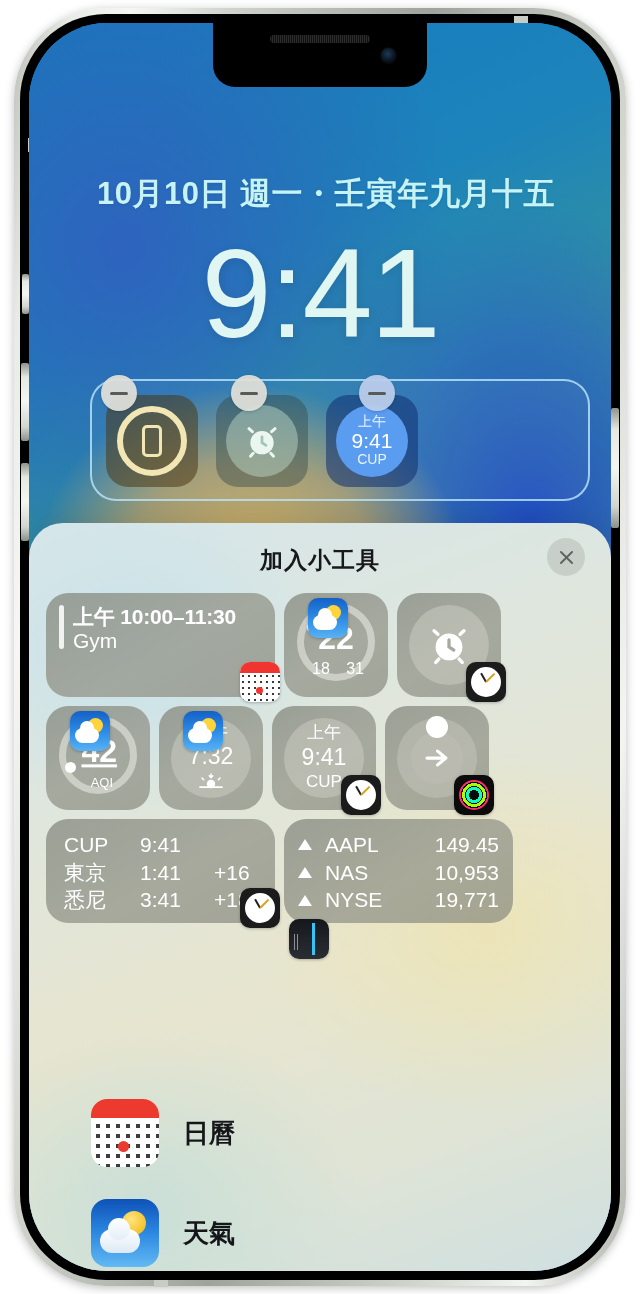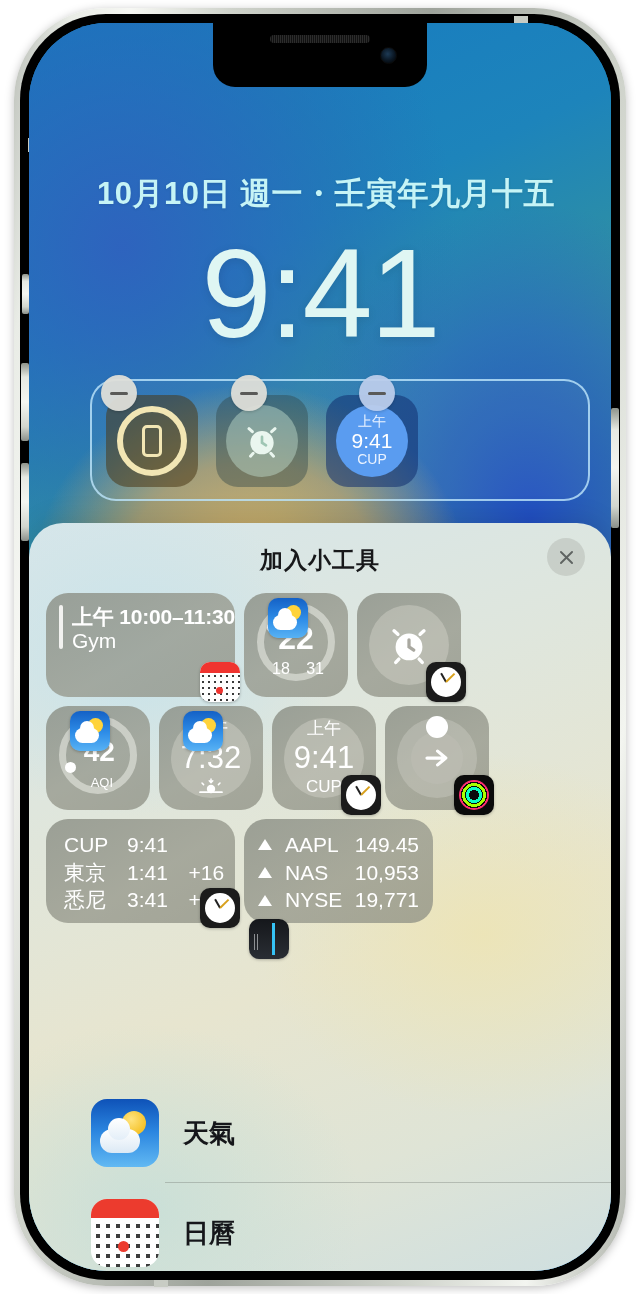--- a/index.html
+++ b/index.html
@@ -192,7 +192,7 @@
     overflow: visible;
   }
   .wcard.small { width: 104px; height: 104px; padding-left: 19px; }
-  .wcard.wide  { width: 189px; height: 104px; }
+  .wcard.wide  { width: 229px; height: 104px; }
   .badge {
     position: absolute; right: -5px; bottom: -5px;
     width: 40px; height: 40px; border-radius: 10px;

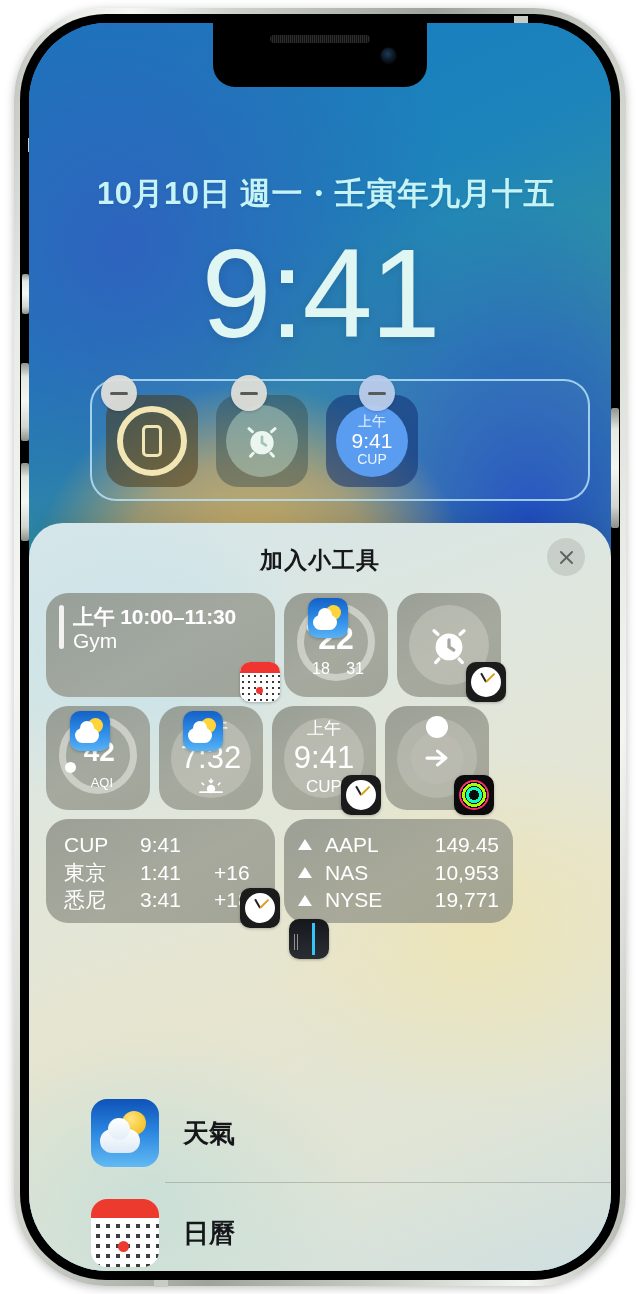--- a/index.html
+++ b/index.html
@@ -289,7 +289,7 @@
 
   .aqi-main {
     position:absolute; left:52%; top:45%; transform:translate(-50%,-50%);
-    font-size: 28px; font-weight: 600; color:#fff;
+    font-size: 32px; font-weight: 600; color:#fff;text-decoration:underline;
   }
   .aqi-label {
     position:absolute; left:56%; bottom:-3px; transform:translateX(-50%);

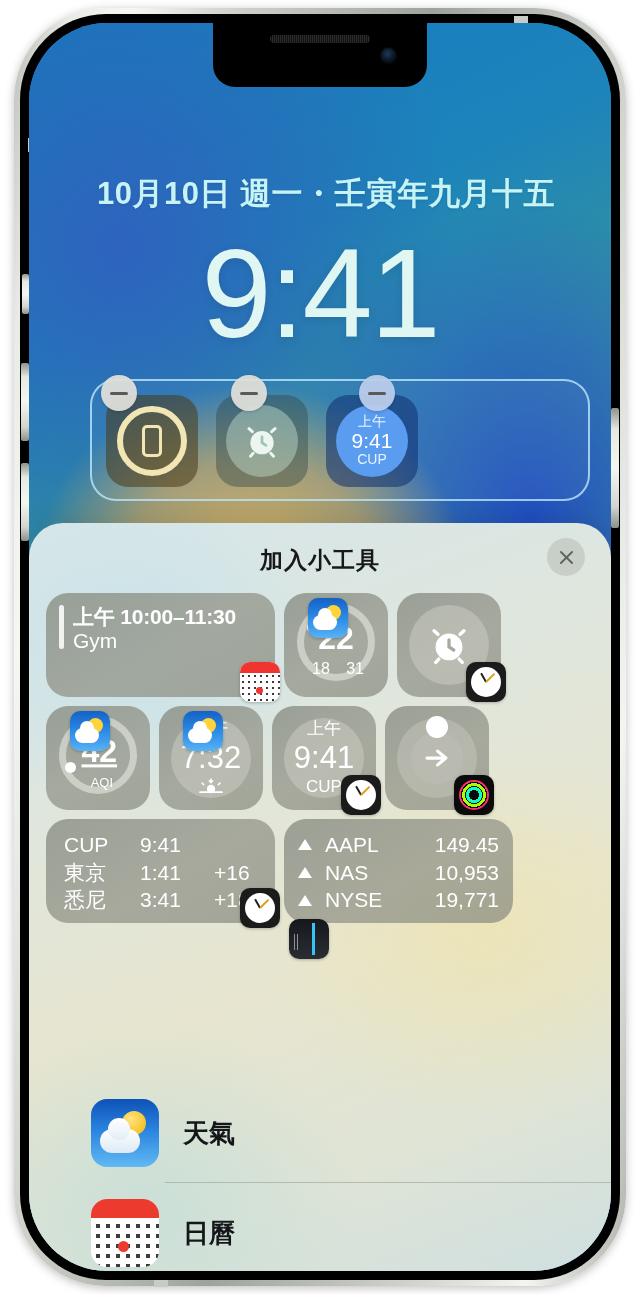--- a/index.html
+++ b/index.html
@@ -303,7 +303,7 @@
     display:flex; flex-direction:column; align-items:center; justify-content:center;
   }
   .disc-line1 { font-size:17px; color:#fff; line-height:1.2; }
-  .disc-line2 { font-size:31px; color:#fff; font-weight:500; line-height:1.2; }
+  .disc-line2 { font-size:23px; color:#fff; font-weight:500; line-height:1.2; }
   .disc-line3 { font-size:17px; color:#fff; line-height:1.25; }
 
   .clocklist { padding: 12px 0 0 18px; color:#fff; }

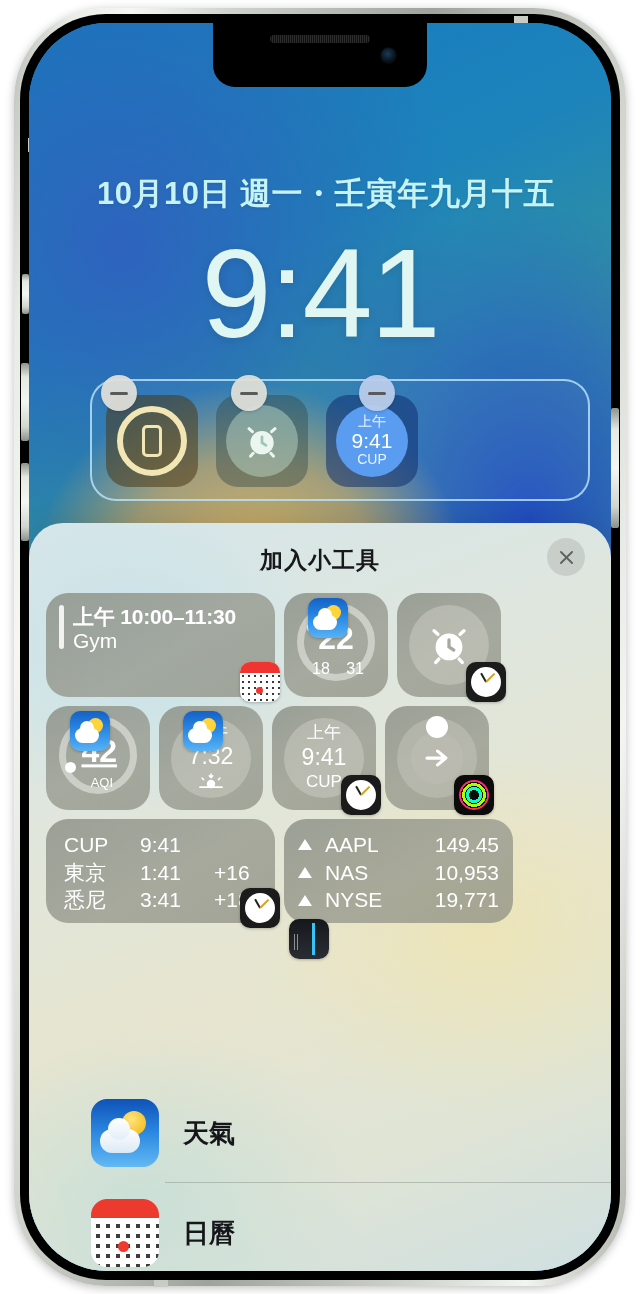--- a/index.html
+++ b/index.html
@@ -584,14 +584,6 @@
 
         <div id="app-list">
           <div class="app-row">
-            <div class="app-icon app-icon-weather">
-              <div class="sun"></div>
-                <div class="cloud"></div>
-            </div>
-            <div class="app-name">天氣</div>
-            <div class="sep"></div>
-          </div>
-          <div class="app-row">
             <div class="app-icon app-icon-calendar">
               <div class="cal-top"></div>
               <div class="cal-grid">
@@ -600,6 +592,14 @@
             </div>
             <div class="app-name">日曆</div>
           </div>
+          <div class="app-row">
+            <div class="app-icon app-icon-weather">
+              <div class="sun"></div>
+                <div class="cloud"></div>
+            </div>
+            <div class="app-name">天氣</div>
+            <div class="sep"></div>
+          </div>
         </div>
 
       </div>

